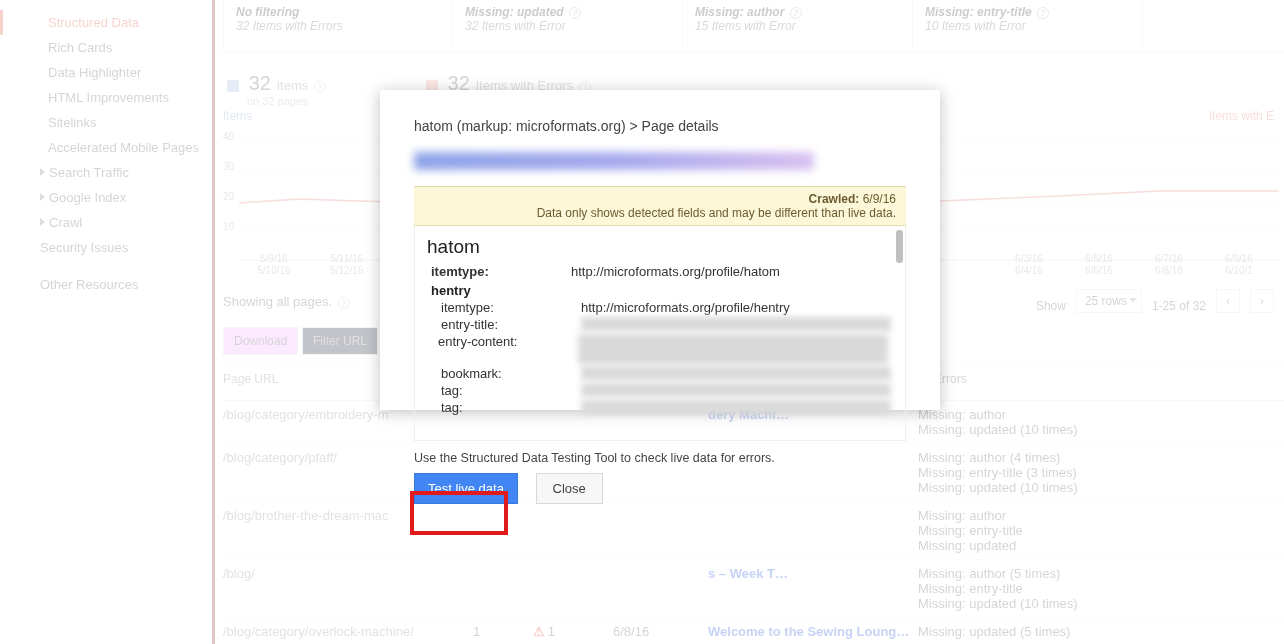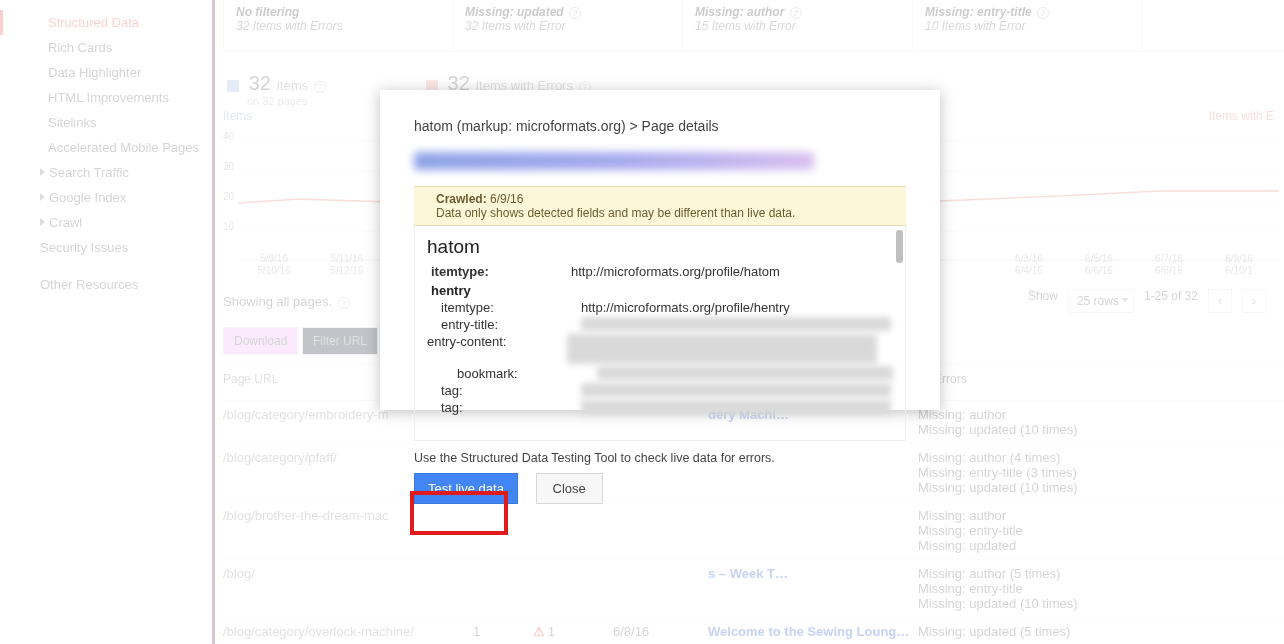--- a/index.html
+++ b/index.html
@@ -216,8 +216,8 @@
     background:#fdf7d9;
     border:1px solid #e4ddb1;
     border-left:none;border-right:none;
-    padding:5px 22px;
-    font-size:12px; color:#6a5c30;
+    padding:5px 10px;
+    font-size:12px; color:#6a5c30;text-align:right;
   }
   .yellow .b { font-weight:bold;}
   .panel {

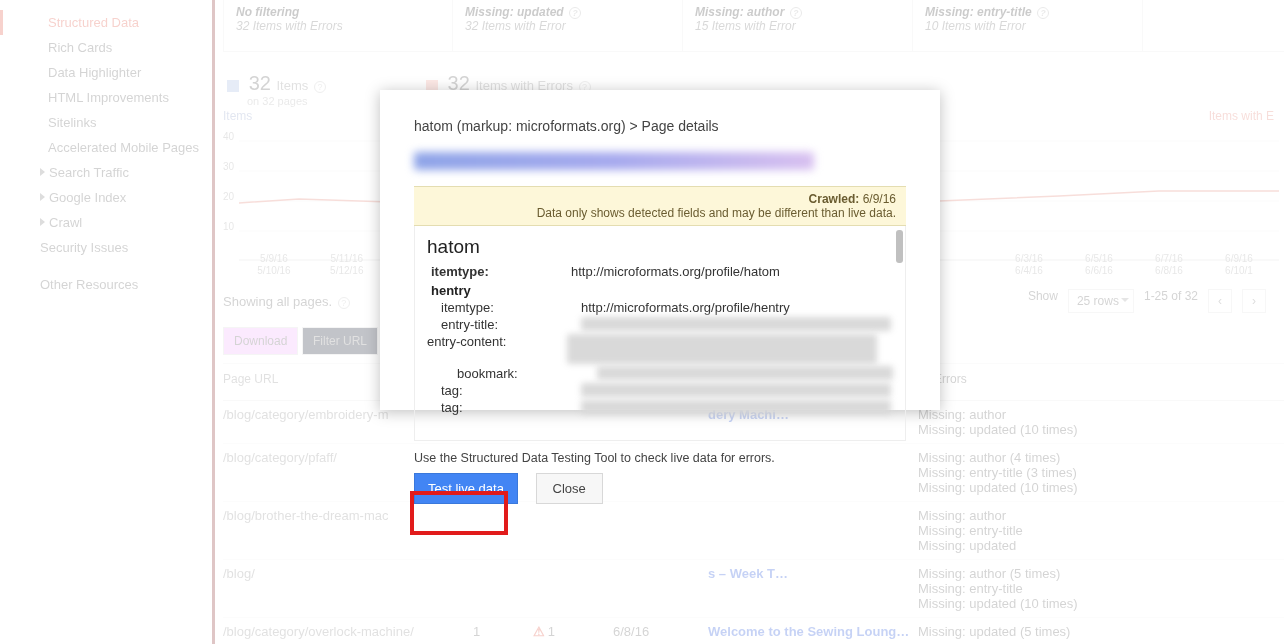--- a/index.html
+++ b/index.html
@@ -175,8 +175,8 @@
 
   
   .pager {
-    display:flex; align-items:flex-start; gap:10px;
-    margin-left:auto; padding-right:18px;
+    display:flex; align-items:flex-end; gap:10px;
+    margin-left:auto; padding-right:10px;
     font-size:12px; color:#555;
   }
   .pager .select {

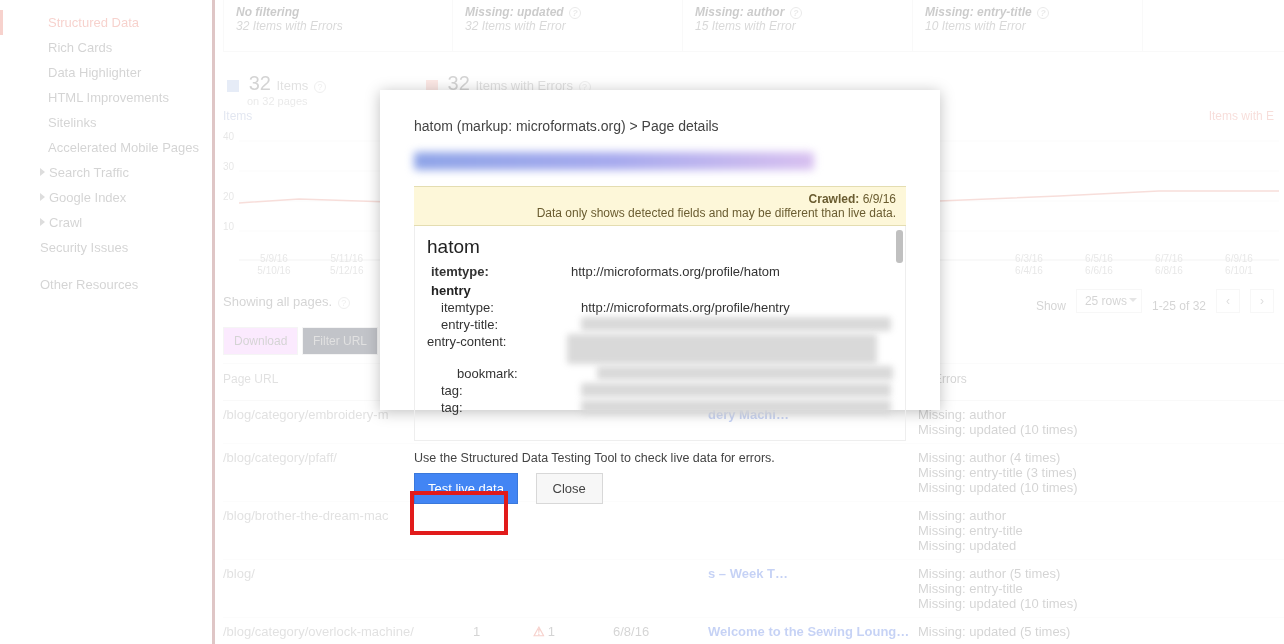--- a/index.html
+++ b/index.html
@@ -472,7 +472,7 @@
           <span class="key">entry-title:</span>
           <span class="blurv"></span>
         </div>
-        <div class="kv" style="margin-left: 0;">
+        <div class="kv" style="margin-left: 11px;">
           <span class="key">entry-content:</span>
           <span class="blurv t"></span>
         </div>

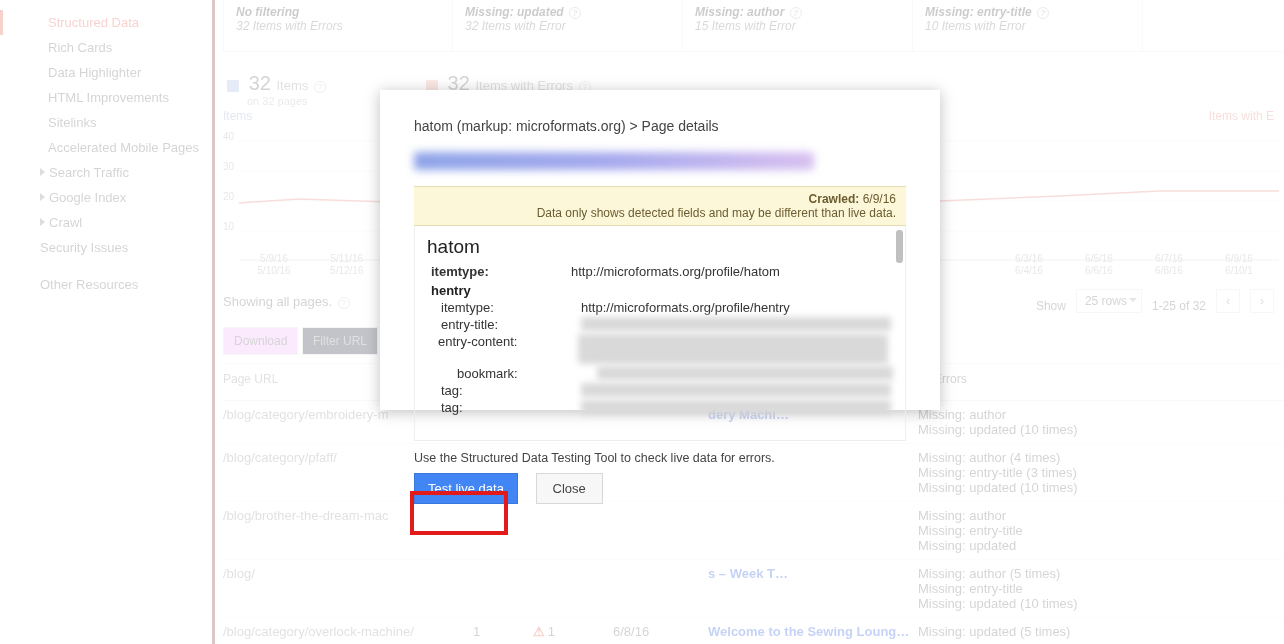--- a/index.html
+++ b/index.html
@@ -476,7 +476,7 @@
           <span class="key">entry-content:</span>
           <span class="blurv t"></span>
         </div>
-        <div class="kv" style="margin-left: 30px;">
+        <div class="kv" style="margin-left: 14px;">
           <span class="key">bookmark:</span>
           <span class="blurv"></span>
         </div>

